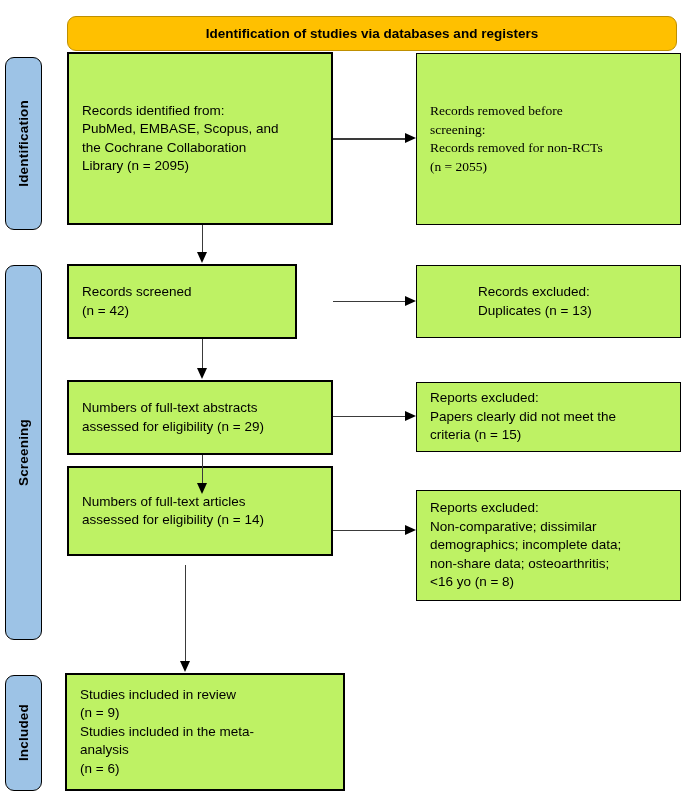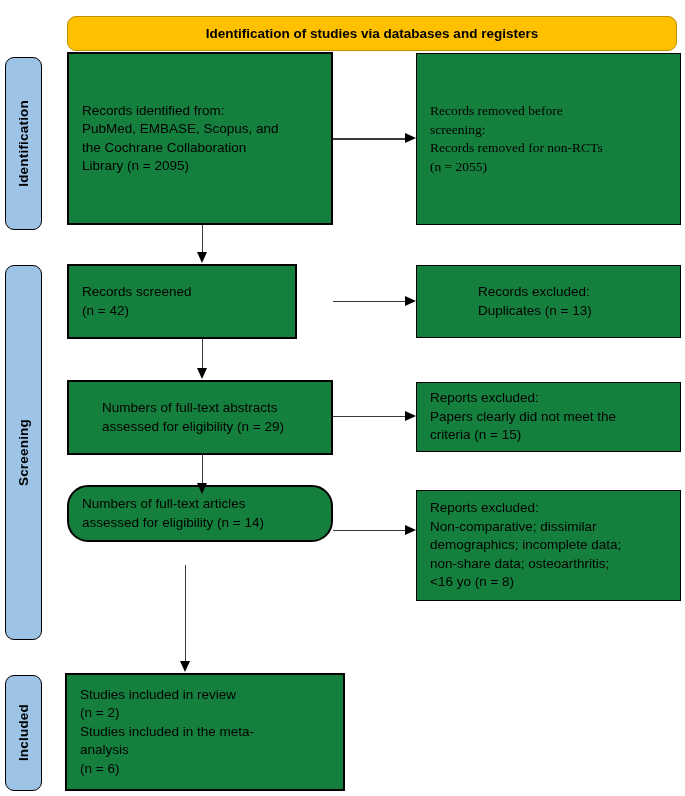--- a/index.html
+++ b/index.html
@@ -62,7 +62,7 @@
   
   .box {
     position: absolute;
-    background: #15803d;
+    background: #bef264;
     border: 2px solid #000000;
     box-sizing: border-box;
     display: flex;

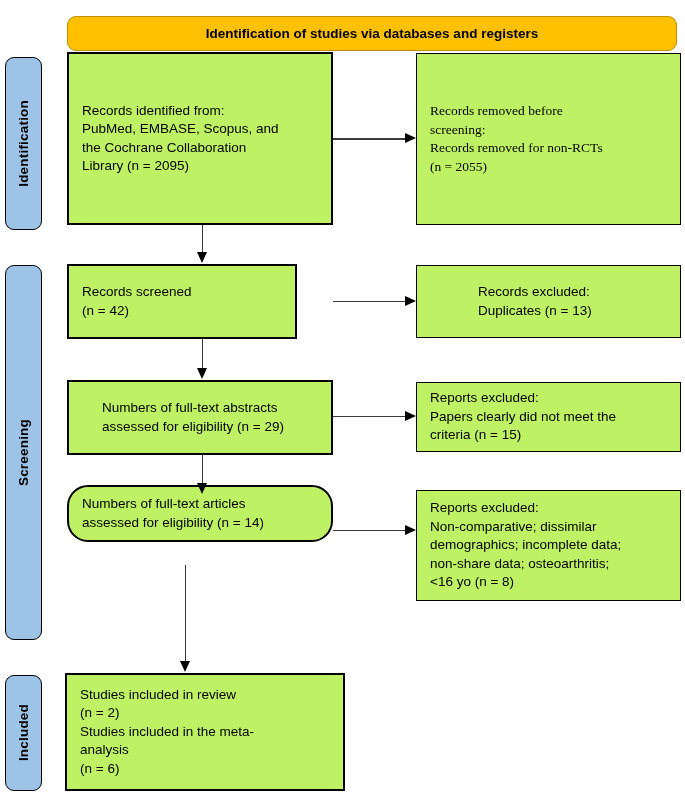--- a/index.html
+++ b/index.html
@@ -80,7 +80,7 @@
   .box-b1 { left: 416px; top: 53px;  width: 265px; height: 172px; font-family: Liberation Serif, serif; }
   .box-a2 { left: 67px;  top: 264px; width: 230px; height: 75px;  }
   .box-b2 { left: 416px; top: 265px; width: 265px; height: 73px; padding-left: 48px;  }
-  .box-a3 { left: 67px;  top: 380px; width: 266px; height: 75px; padding-left: 20px;  }
+  .box-a3 { left: 67px;  top: 380px; width: 266px; height: 75px;  }
   .box-b3 { left: 416px; top: 382px; width: 265px; height: 70px;  }
   .box-a4 { left: 67px;  top: 485px; width: 266px; height: 57px; border-radius: 21px;  }
   .box-b4 { left: 416px; top: 490px; width: 265px; height: 111px; }

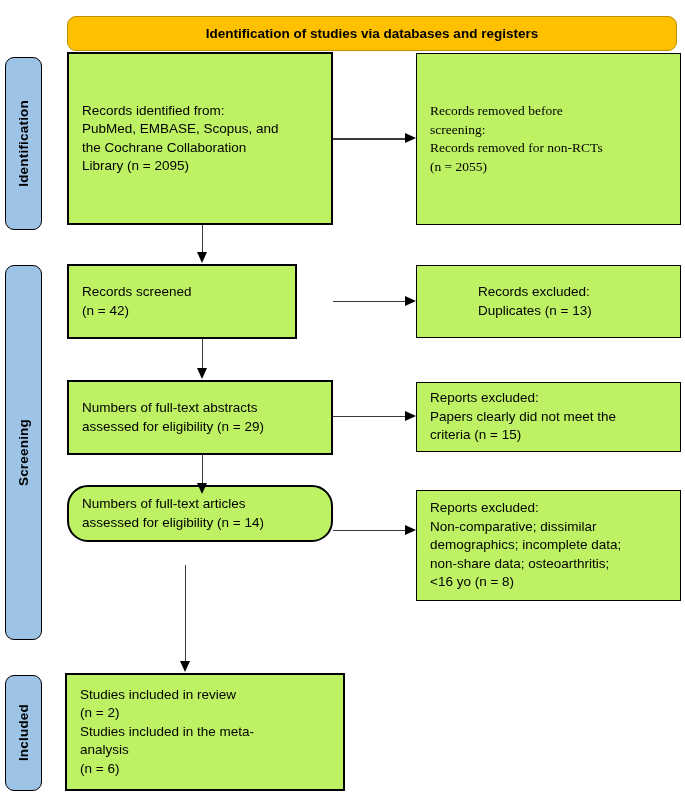--- a/index.html
+++ b/index.html
@@ -82,7 +82,7 @@
   .box-b2 { left: 416px; top: 265px; width: 265px; height: 73px; padding-left: 48px;  }
   .box-a3 { left: 67px;  top: 380px; width: 266px; height: 75px;  }
   .box-b3 { left: 416px; top: 382px; width: 265px; height: 70px;  }
-  .box-a4 { left: 67px;  top: 485px; width: 266px; height: 57px; border-radius: 21px;  }
+  .box-a4 { left: 67px;  top: 466px; width: 266px; height: 90px;  }
   .box-b4 { left: 416px; top: 490px; width: 265px; height: 111px; }
   .box-a5 { left: 65px;  top: 673px; width: 280px; height: 118px; }
 

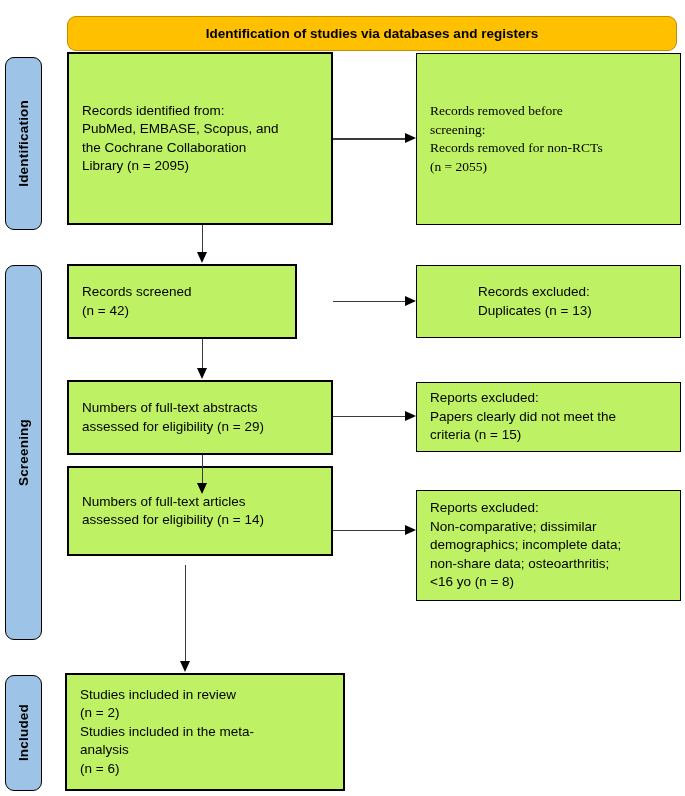--- a/index.html
+++ b/index.html
@@ -183,7 +183,7 @@
 
   <div class="box box-a5">
     <div class="txt">Studies included in review
-(n = 2)
+(n = 9)
 Studies included in the meta-
 analysis
 (n = 6)</div>

